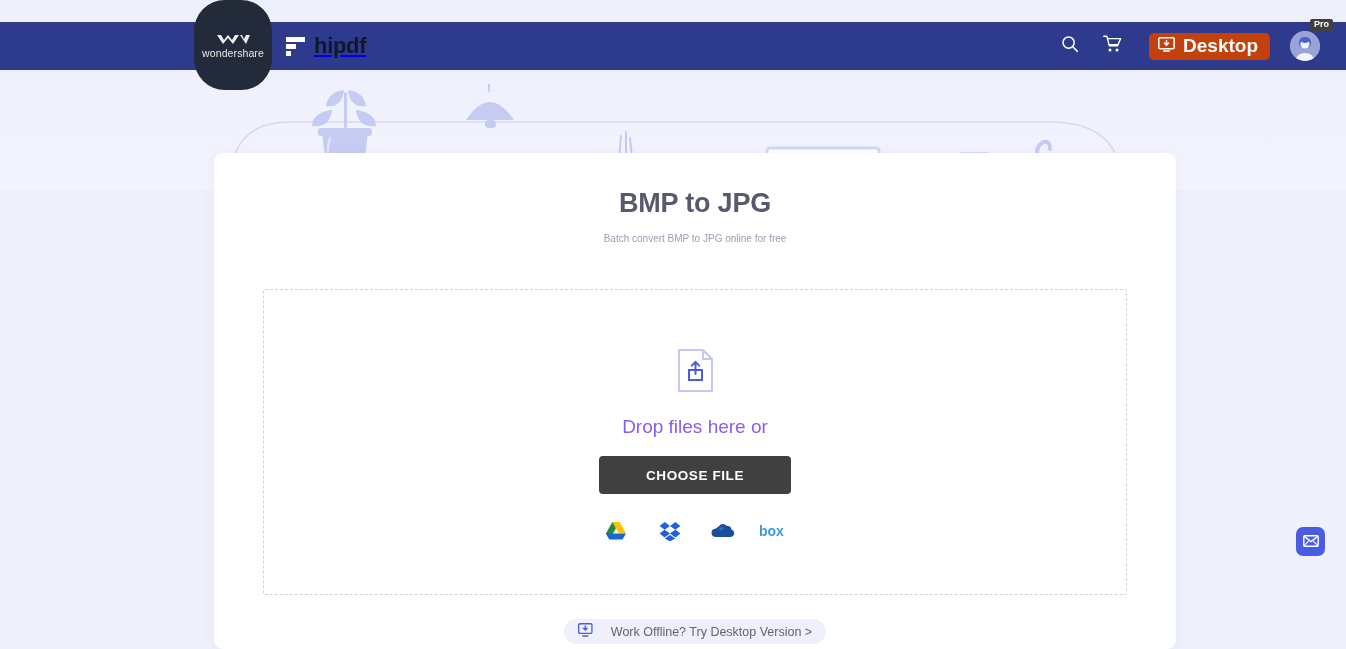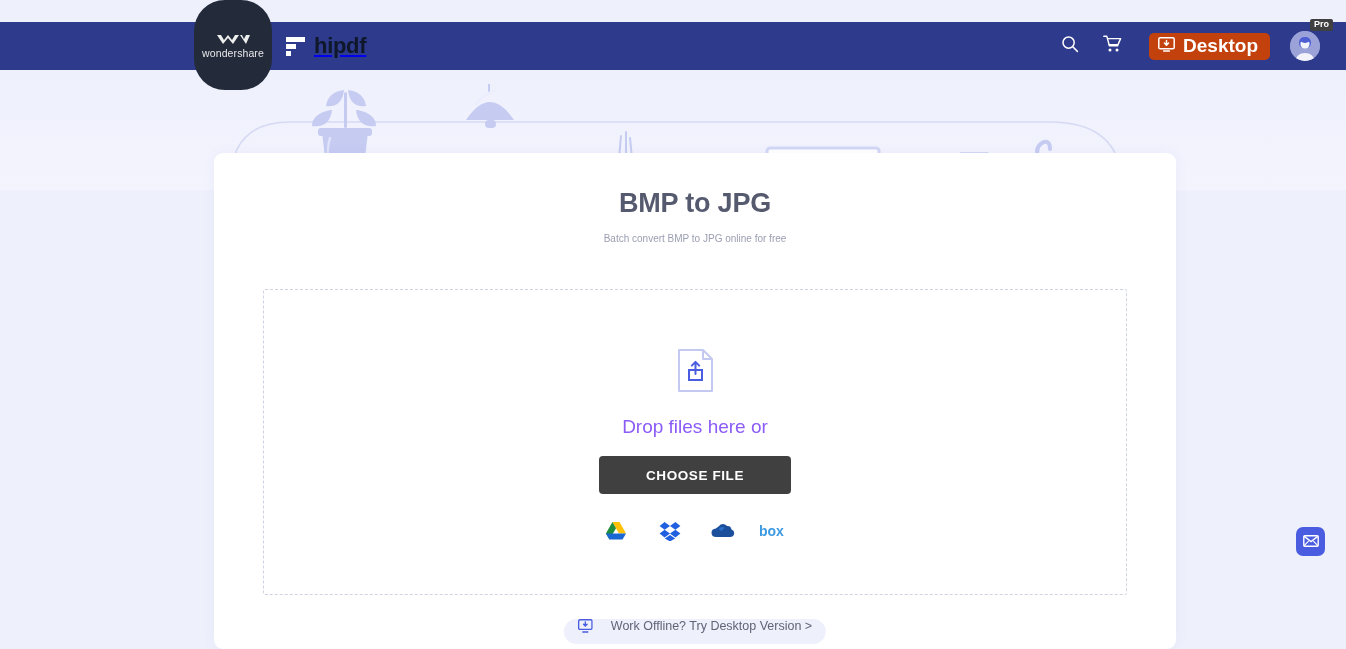--- a/index.html
+++ b/index.html
@@ -119,7 +119,7 @@
 
   .offline-pill {
     position: absolute; left: 50%; transform: translateX(-50%);
-    top: 466px; display: flex; gap: 18px;
+    top: 466px; display: flex; align-items: center; gap: 18px;
     background: #eef0fc; border-radius: 13px; height: 25px; padding: 0 14px;
     cursor: pointer; text-decoration: none;
   }

